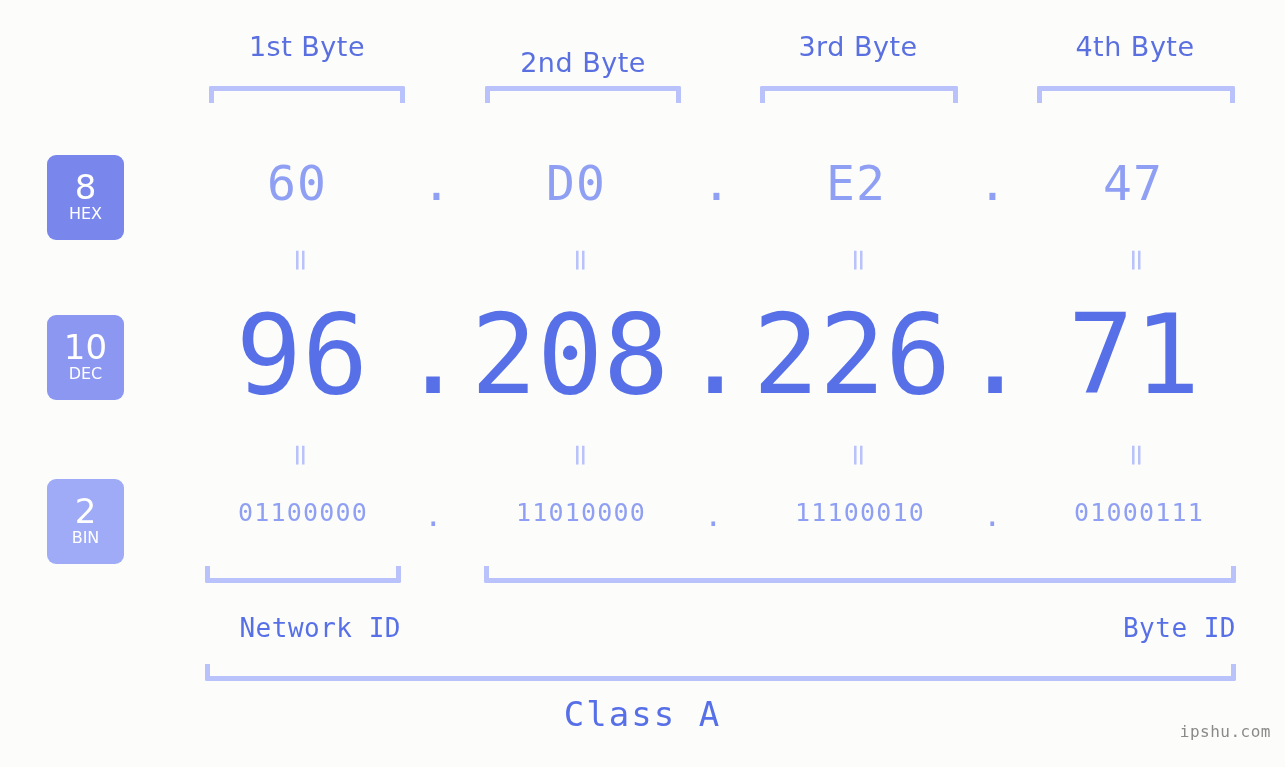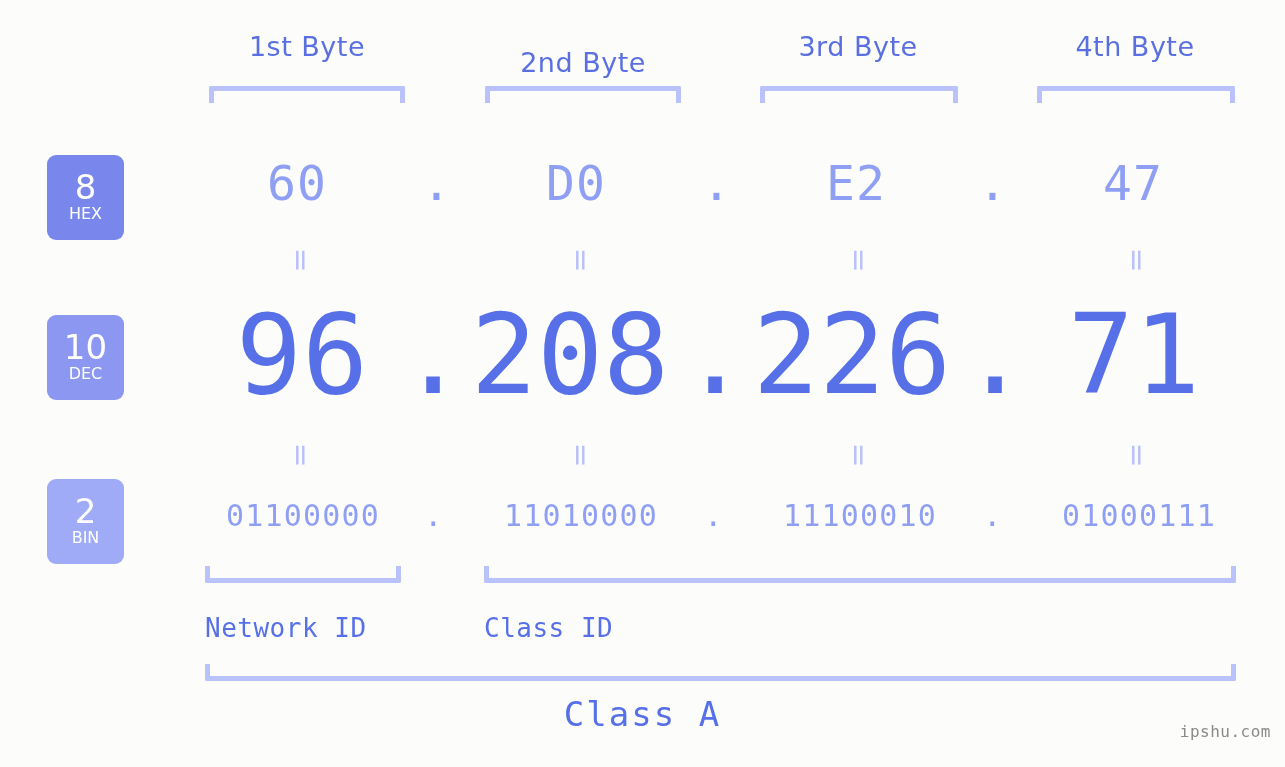--- a/index.html
+++ b/index.html
@@ -94,7 +94,7 @@
   .bin-row .cell {
     top: 498px;
     width: 200px;
-    font-size: 30px;
+    font-size: 25px;
     color: #8f9ff3;
     letter-spacing: 1.2px;
   }

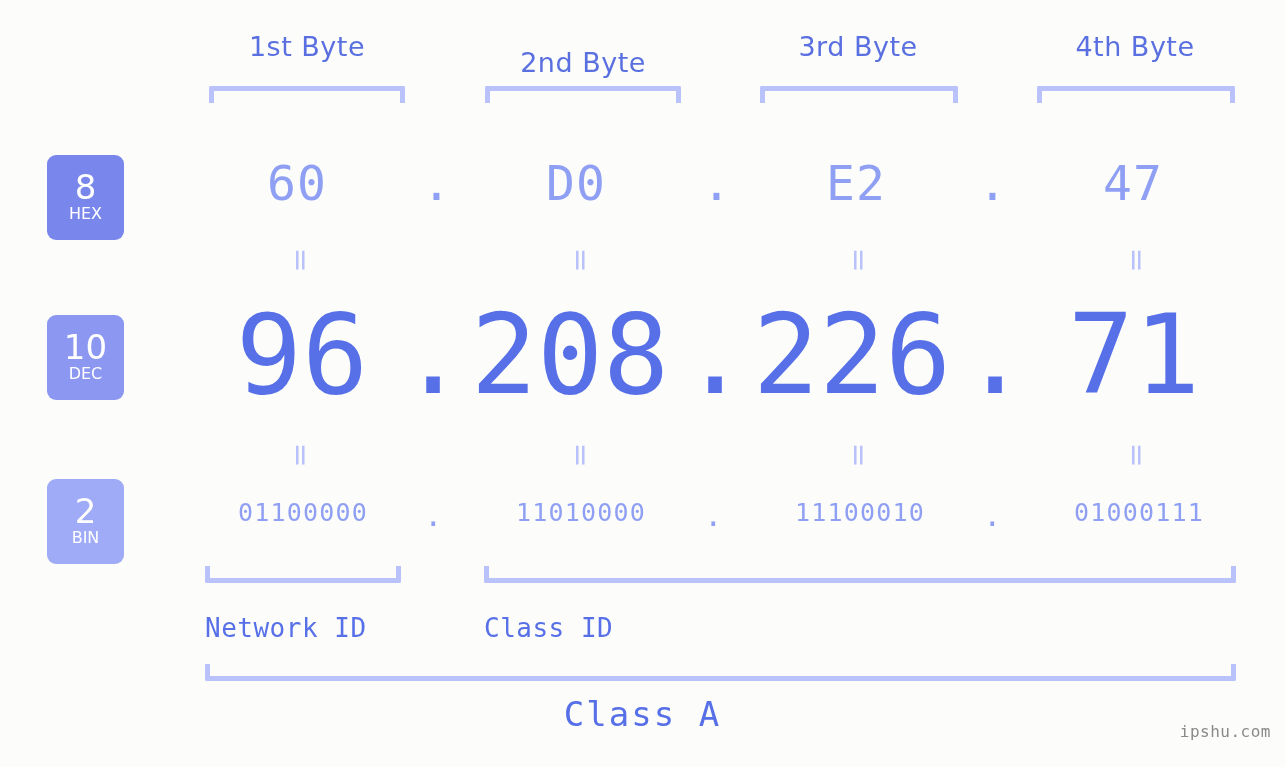--- a/index.html
+++ b/index.html
@@ -161,7 +161,7 @@
     position: absolute;
     font-size: 26px;
     color: #5770e8;
-    text-align: left;
+    text-align: right;
     white-space: nowrap;
     letter-spacing: 0.5px;
   }

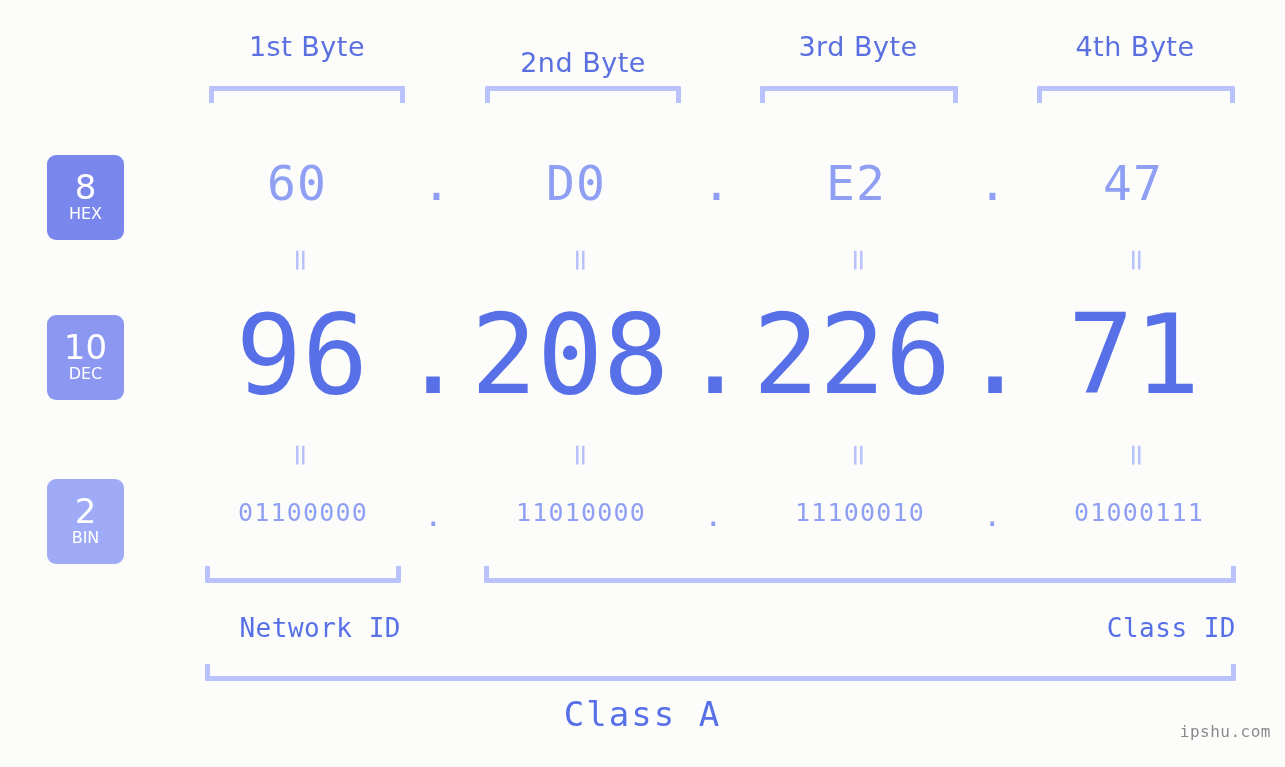--- a/index.html
+++ b/index.html
@@ -258,7 +258,7 @@
   <div class="bottom-bracket" style="left:484px; top:566px; width:752px;"></div>
 
   <div class="id-label" style="left:205px; top:613px; width:196px;">Network ID</div>
-  <div class="id-label" style="left:484px; top:613px; width:752px;">Class ID</div>
+  <div class="id-label" style="left:484px; top:613px; width:752px;">Byte ID</div>
 
   <div class="bottom-bracket" style="left:205px; top:664px; width:1031px;"></div>
   <div class="class-label">Class A</div>

